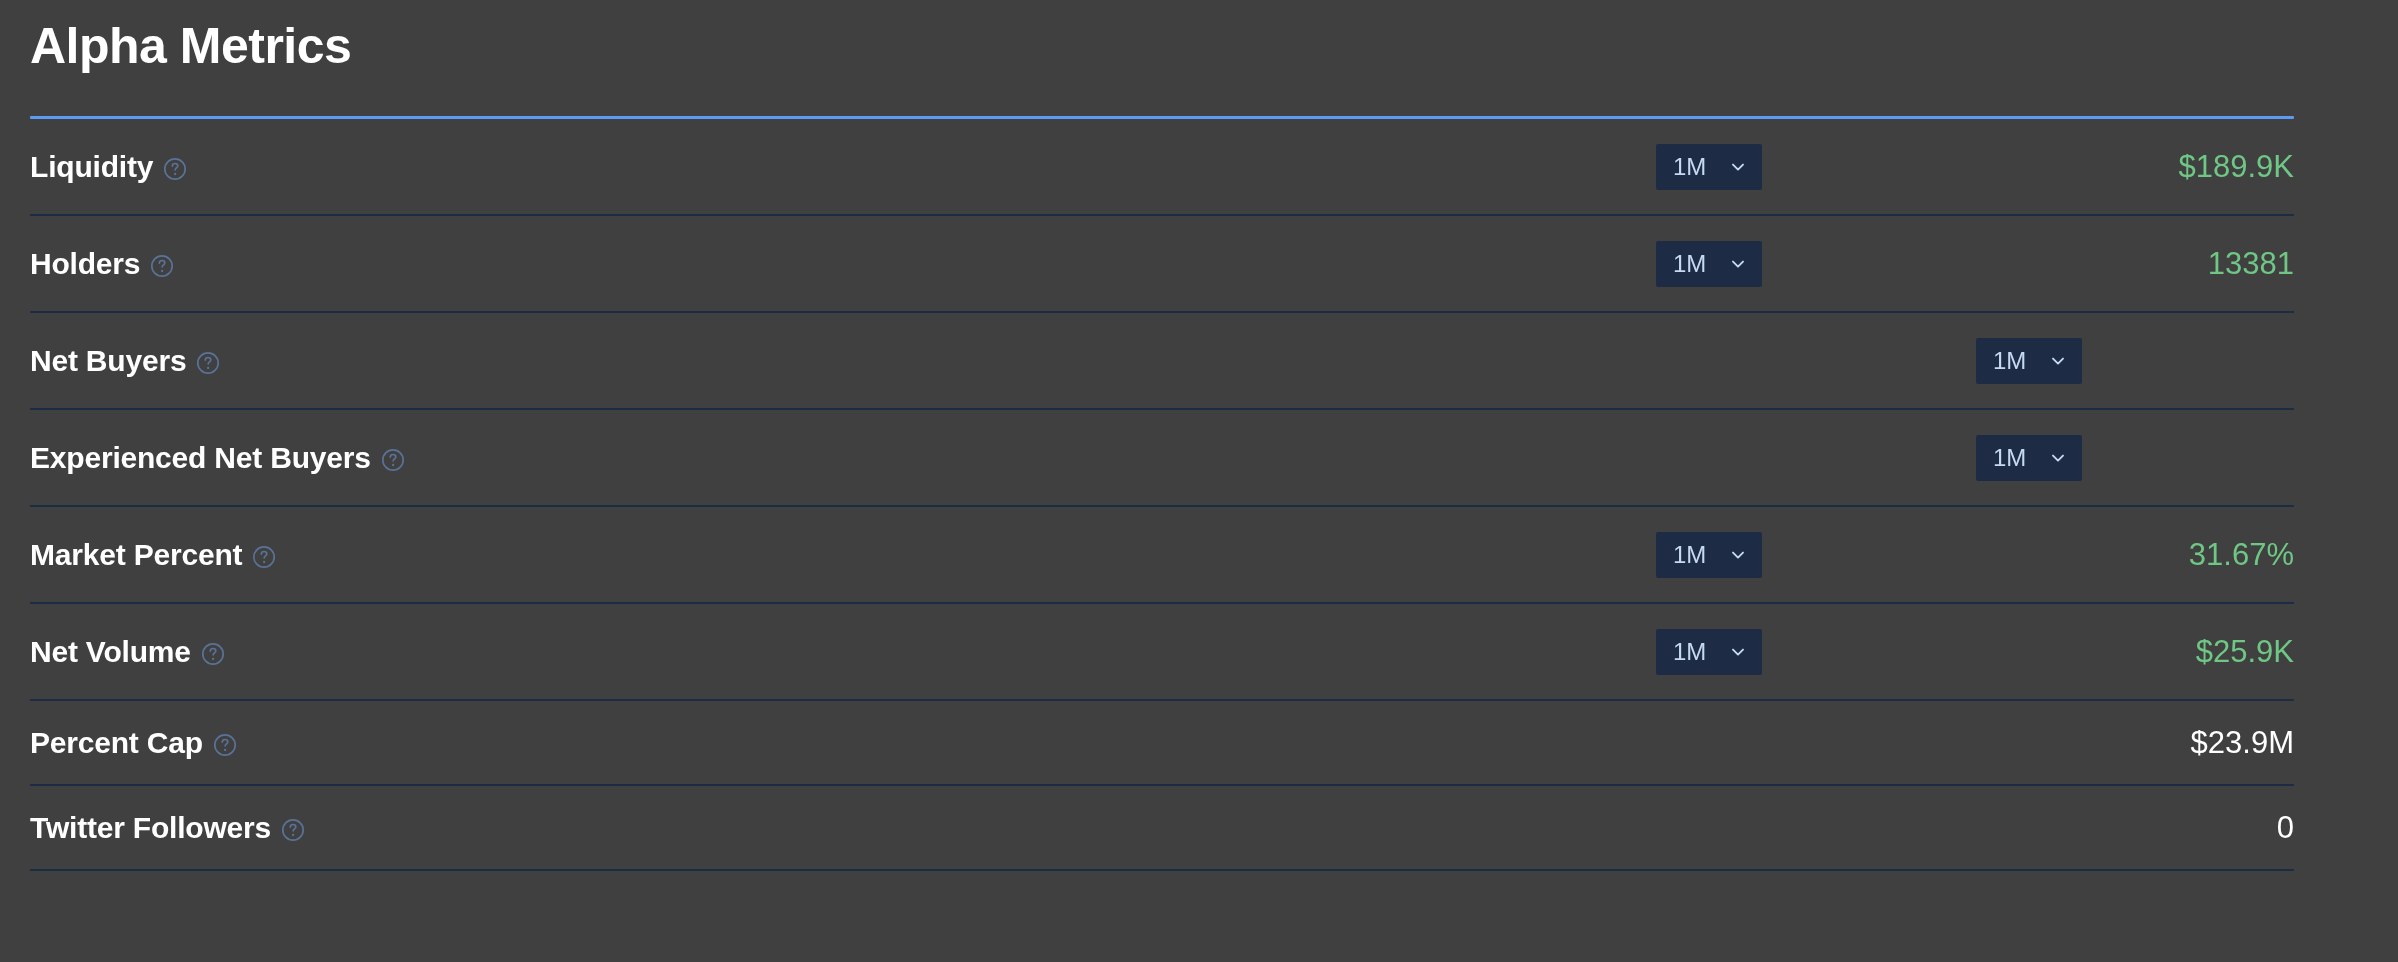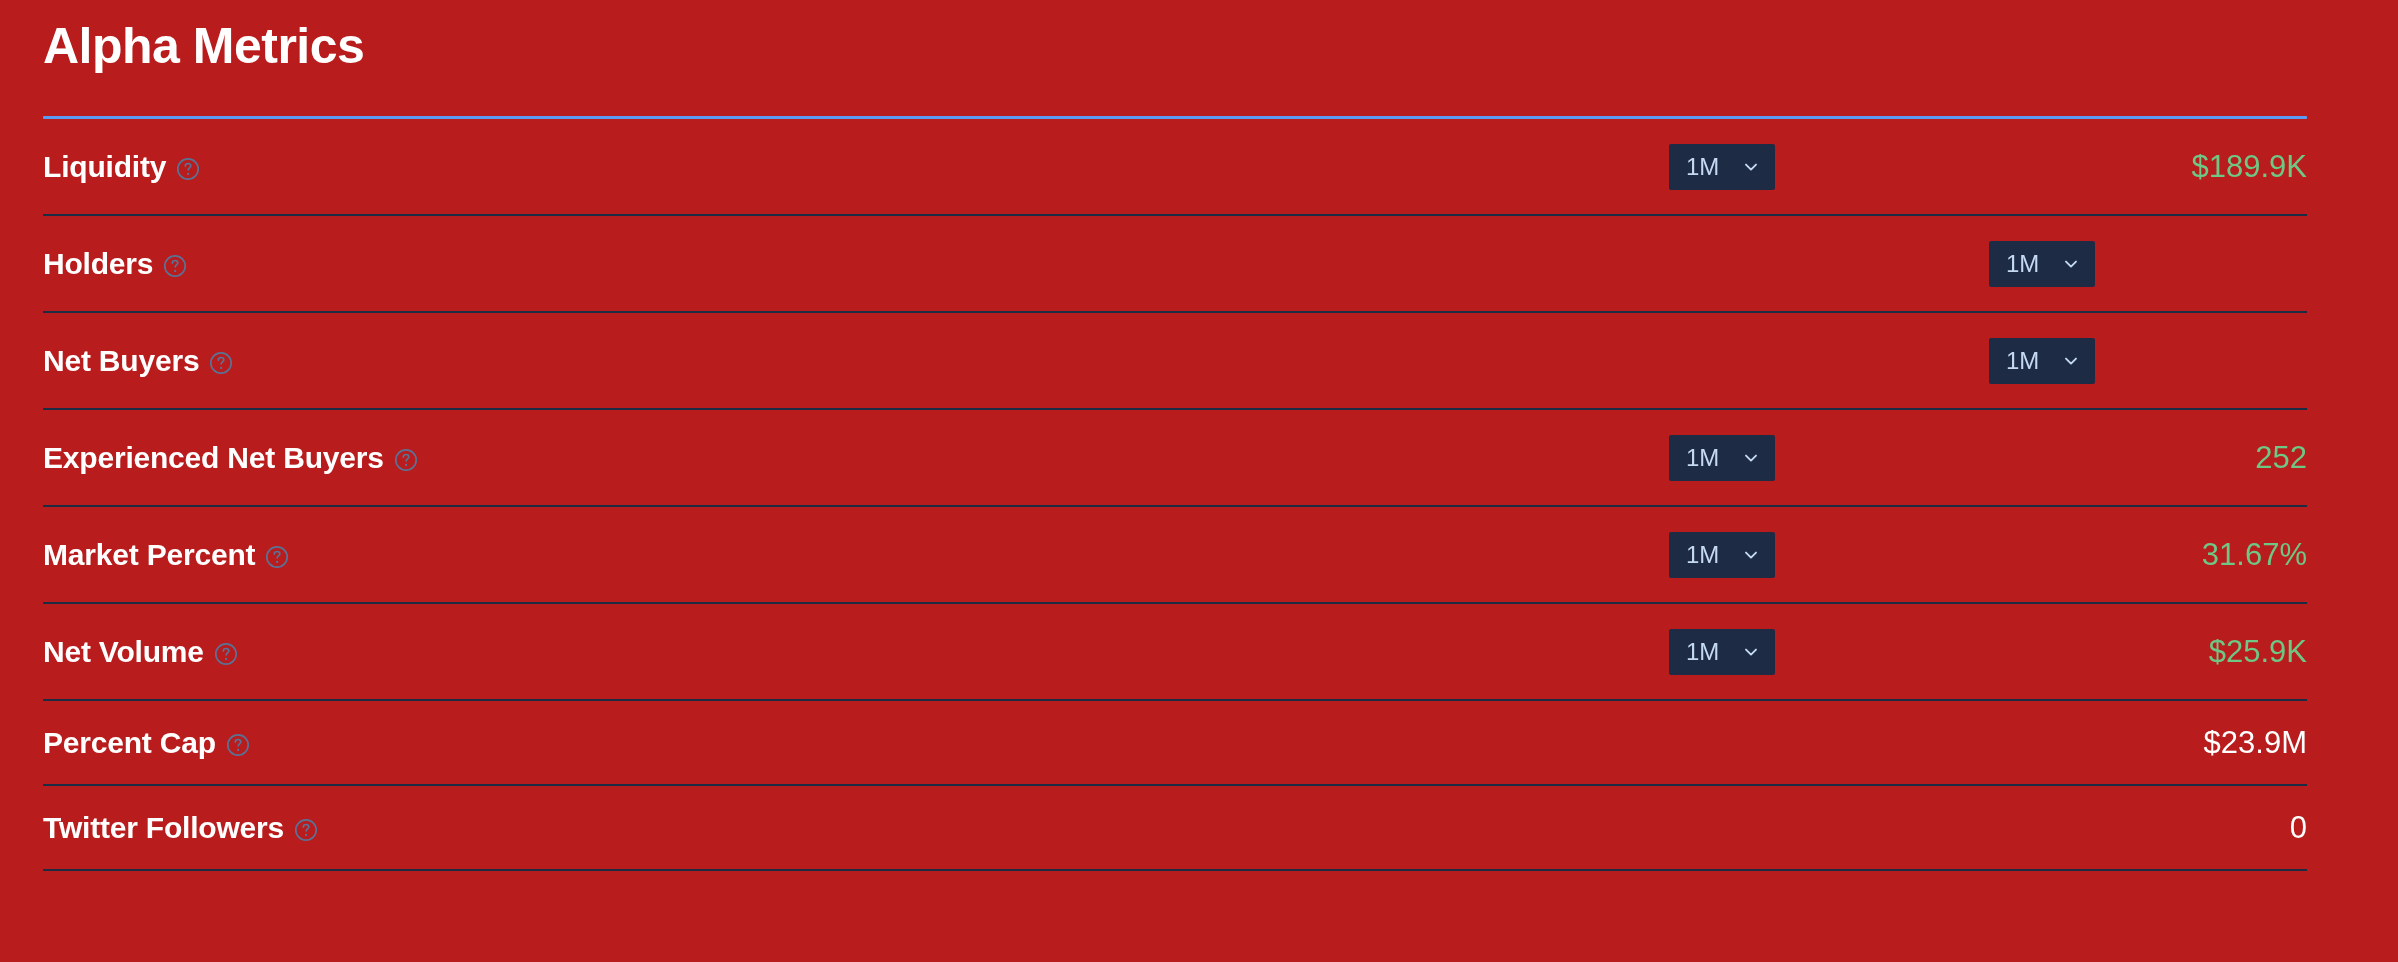--- a/index.html
+++ b/index.html
@@ -16,8 +16,8 @@
   .panel {
     width: 2398px;
     height: 962px;
-    background: #b91c1c;
-    padding: 0 43px;
+    background: #404040;
+    padding: 0 30px;
   }
 
   

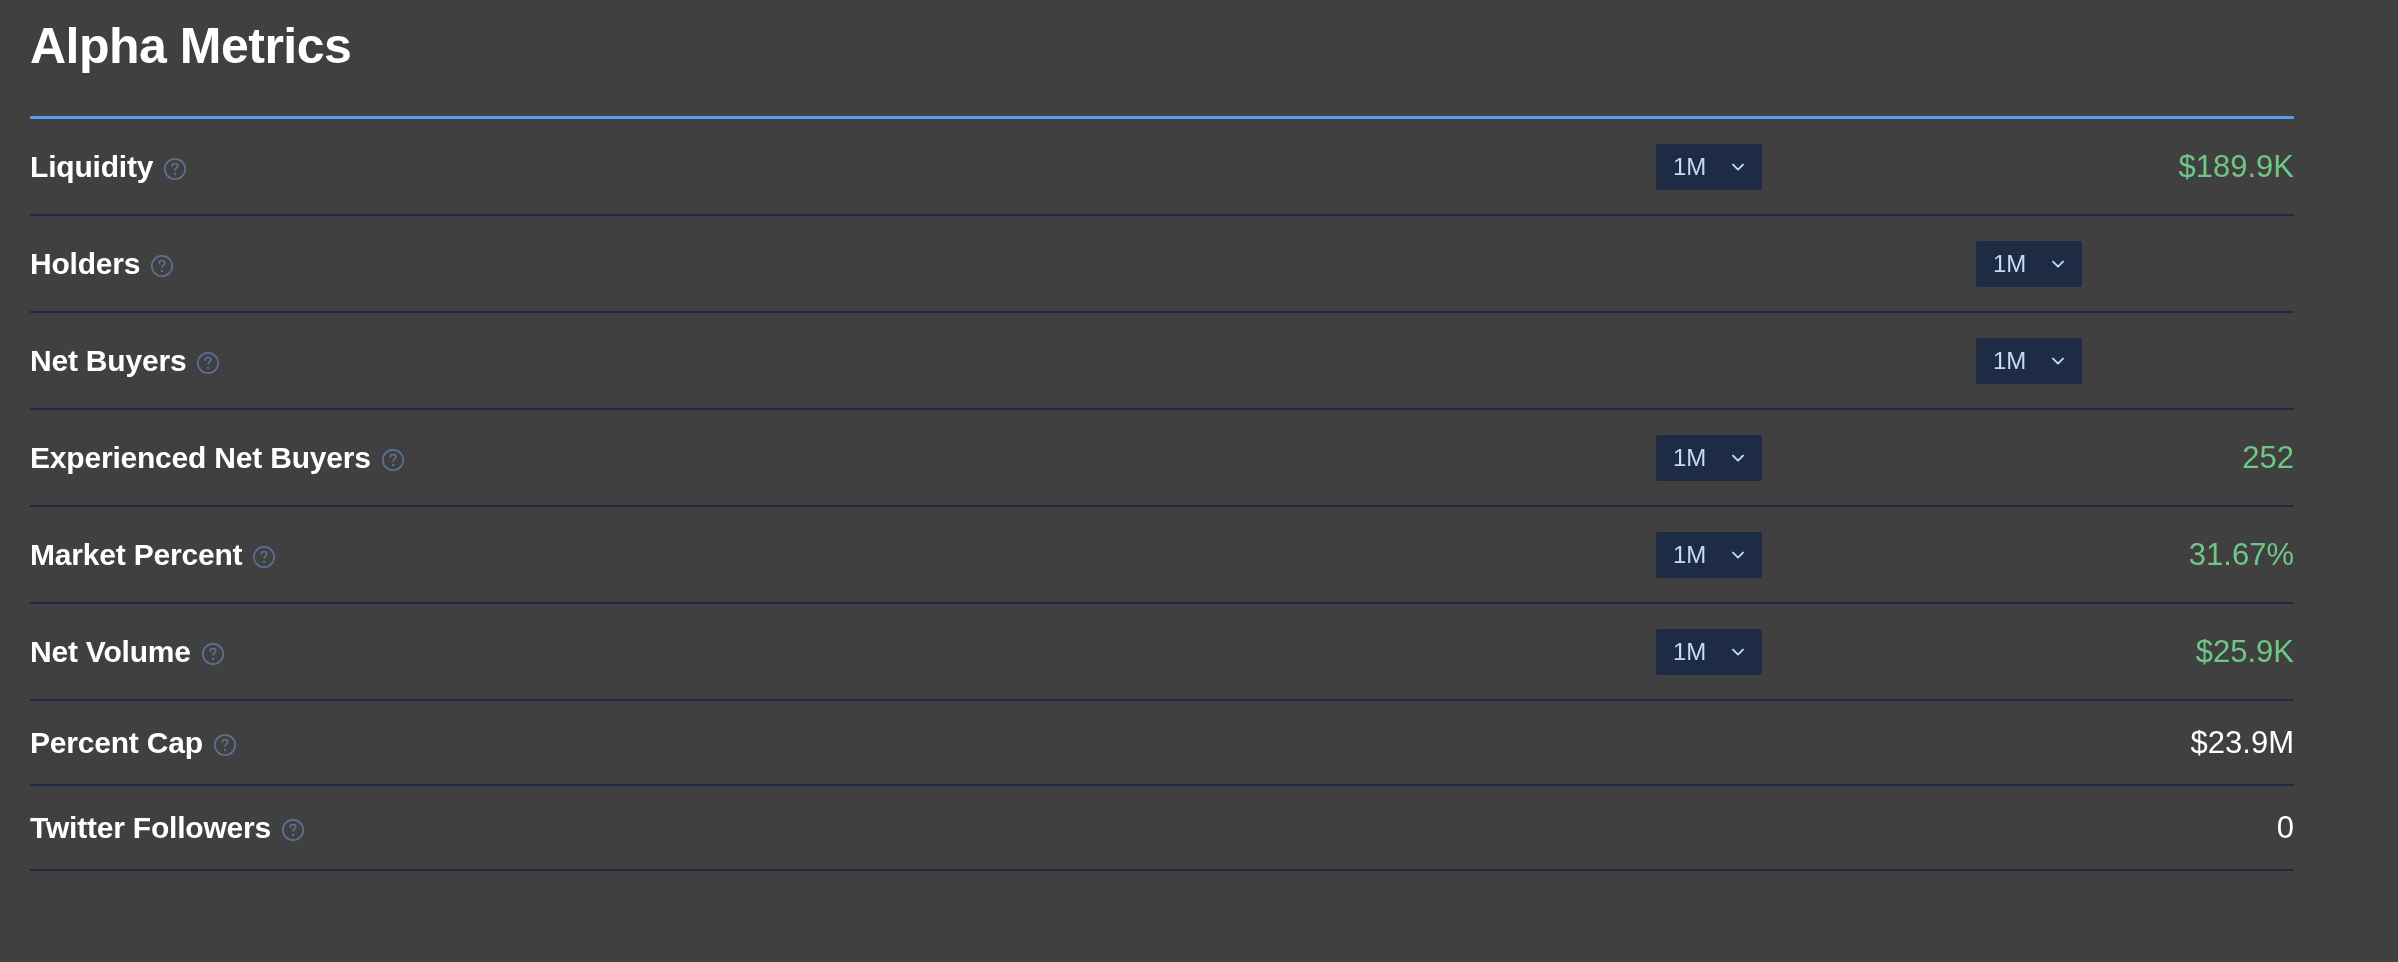--- a/index.html
+++ b/index.html
@@ -188,6 +188,7 @@
             </svg>
           </div>
         </div>
+        <div class="metric-value-cell"><span class="metric-value positive">13381</span></div>
       </div>
       <div class="metric-row">
         <div class="metric-label-cell">

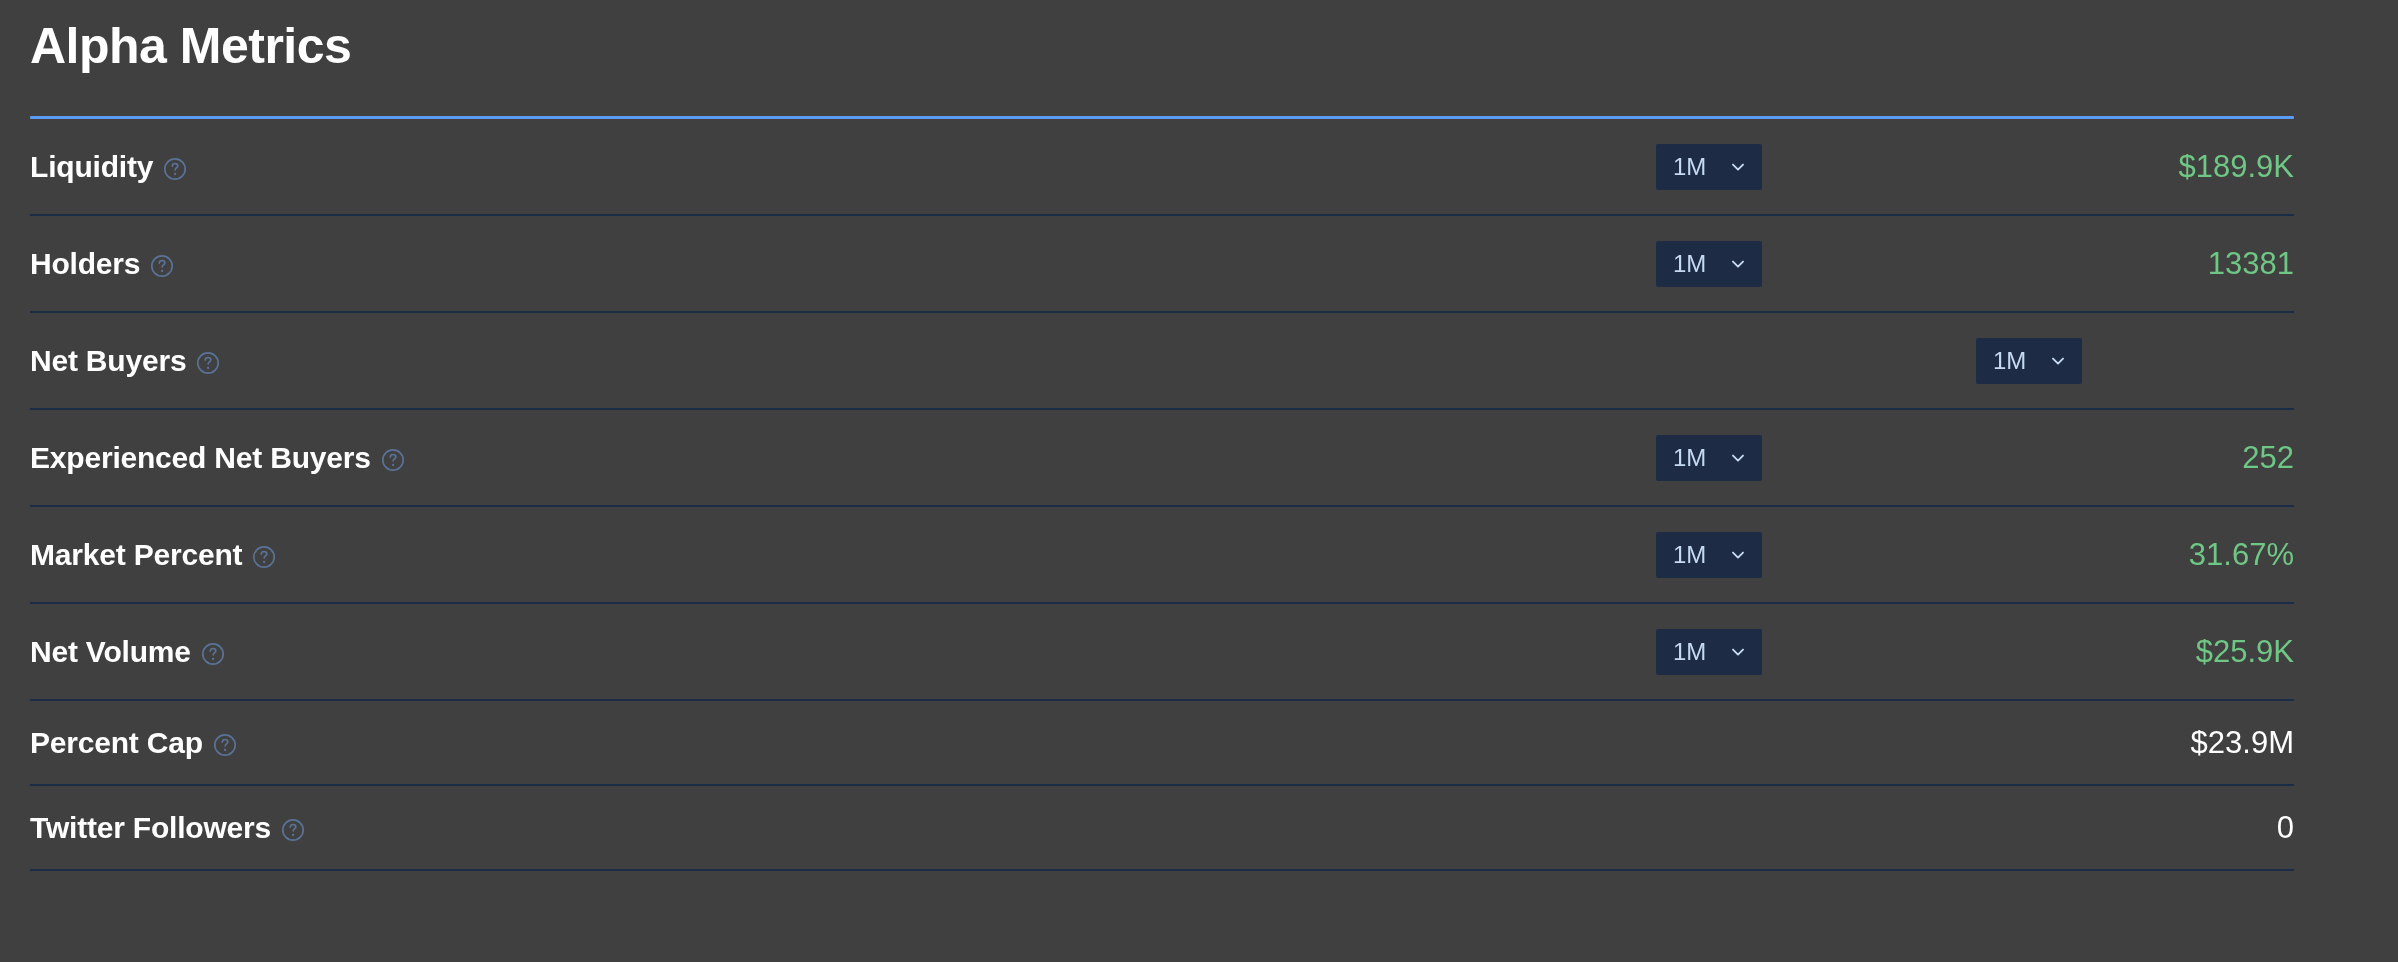--- a/index.html
+++ b/index.html
@@ -231,7 +231,6 @@
             </svg>
           </div>
         </div>
-        <div class="metric-value-cell"><span class="metric-value positive">252</span></div>
       </div>
       <div class="metric-row">
         <div class="metric-label-cell">

